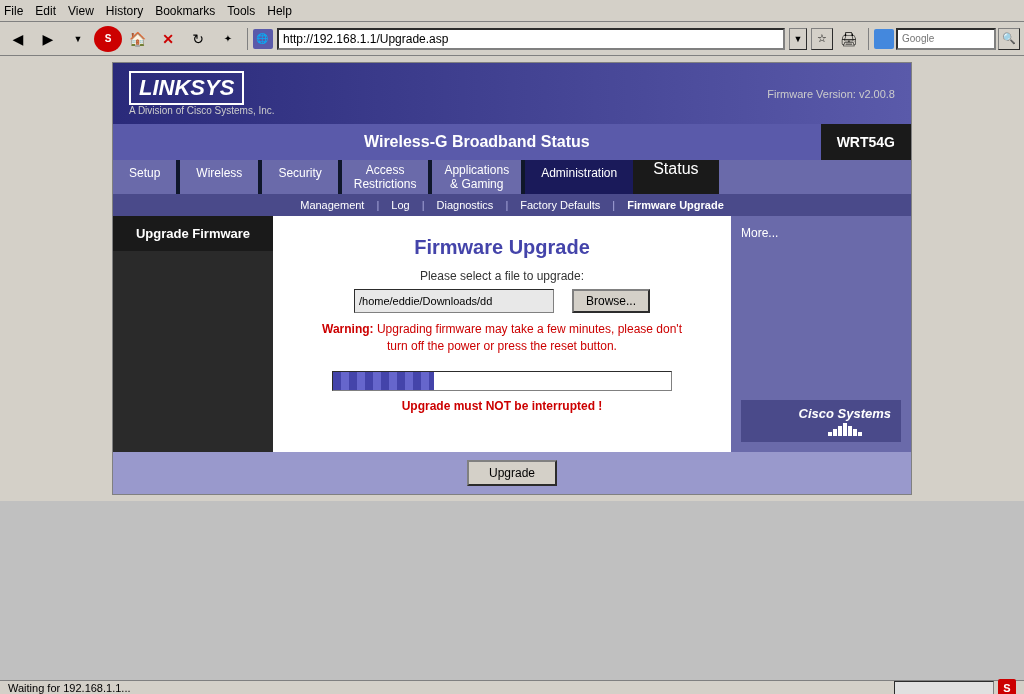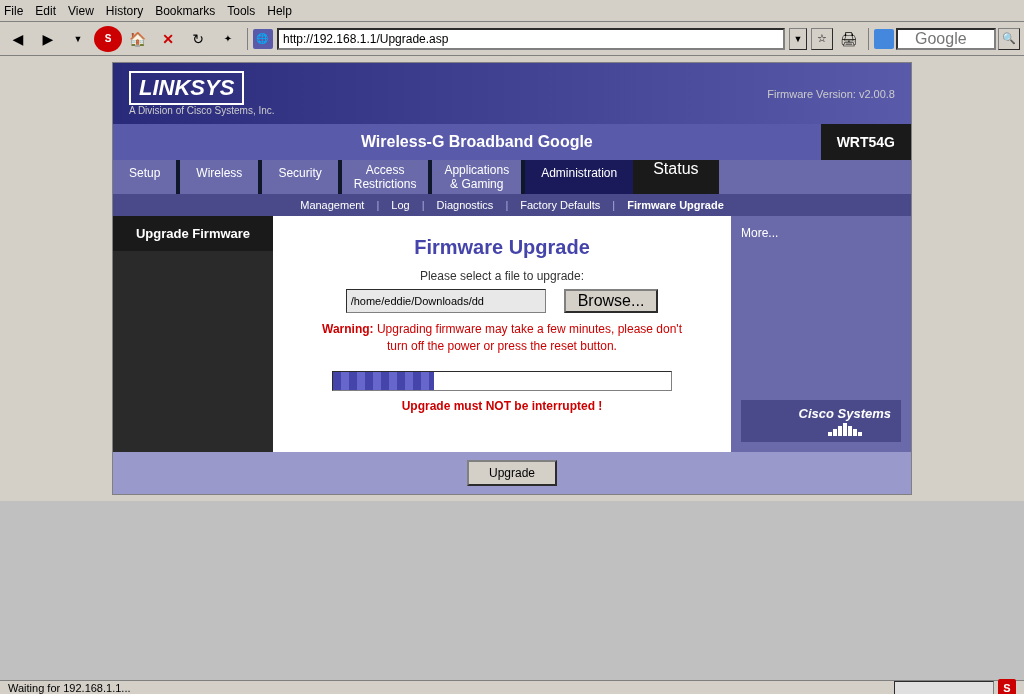--- a/index.html
+++ b/index.html
@@ -16,7 +16,7 @@
     .address-bar { display: flex; align-items: center; flex: 1; gap: 4px; }
     .address-input { flex: 1; height: 22px; border: 2px inset #808080; padding: 0 4px; font-size: 12px; background: white; }
     .search-box { display: flex; align-items: center; gap: 2px; }
-    .search-input { width: 100px; height: 22px; border: 2px inset #808080; padding: 0 17px; font-size: 16px; }
+    .search-input { width: 100px; height: 22px; border: 2px inset #808080; padding: 0 4px; font-size: 10px; }
     .search-btn { width: 22px; height: 22px; background: #d4d0c8; border: 1px outset #808080; cursor: pointer; font-size: 11px; display: flex; align-items: center; justify-content: center; }
 
     

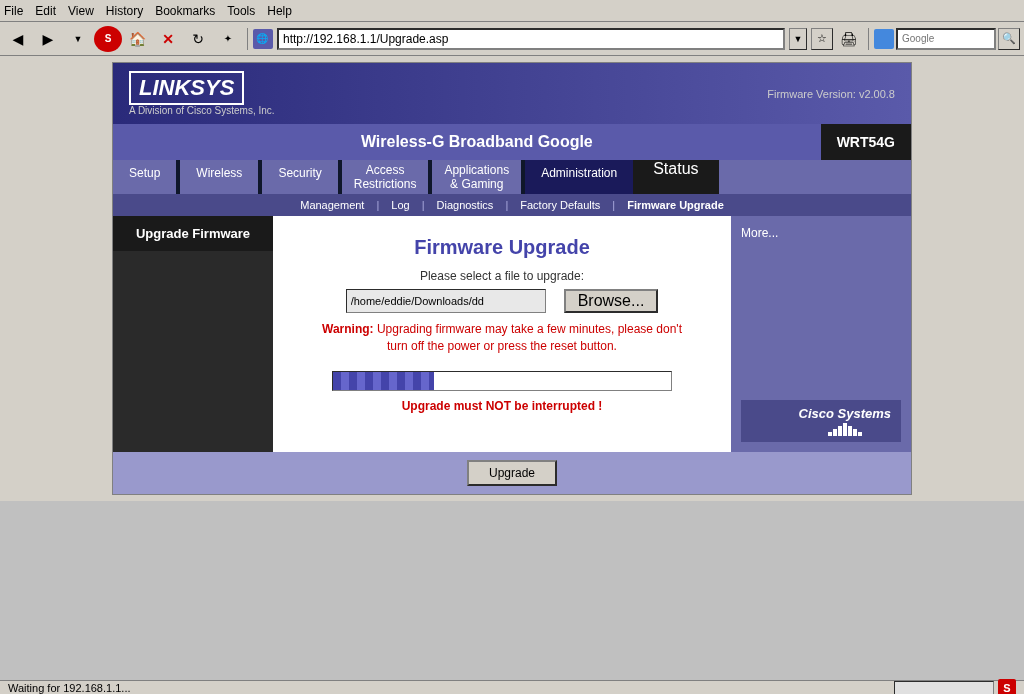--- a/index.html
+++ b/index.html
@@ -138,7 +138,7 @@
     </div>
 
     <div class="router-title-bar">
-      <div class="router-name">Wireless-G Broadband Google</div>
+      <div class="router-name">Wireless-G Broadband Status</div>
       <div class="model-badge">WRT54G</div>
     </div>
 

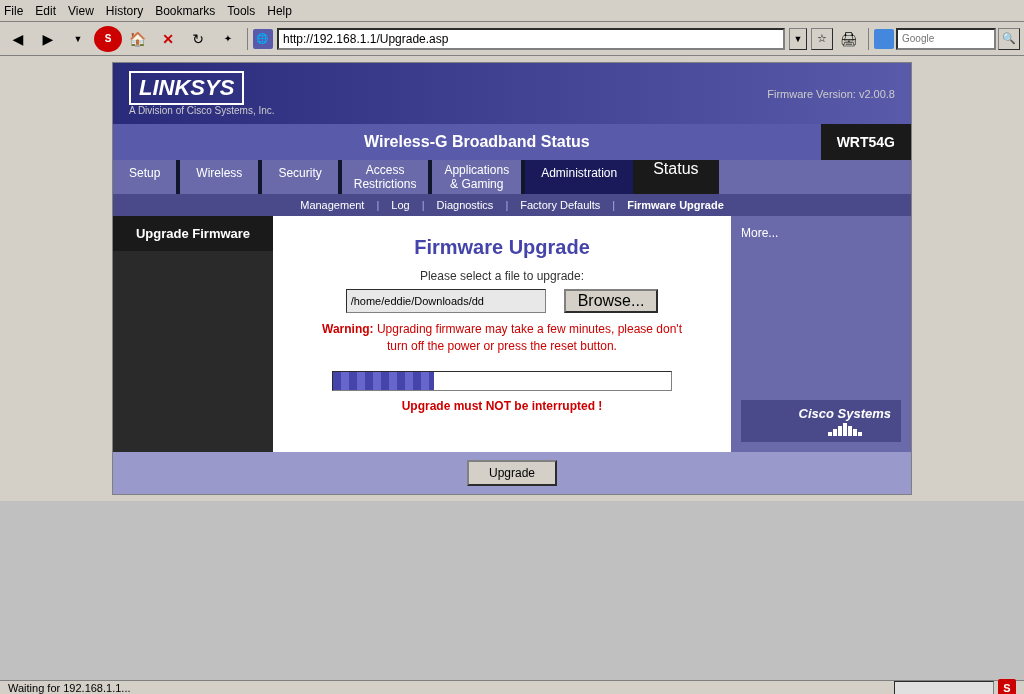--- a/index.html
+++ b/index.html
@@ -63,7 +63,7 @@
     .file-select-label { text-align: center; font-size: 12px; color: #333; margin-bottom: 6px; }
     .file-input-row { display: flex; align-items: center; justify-content: center; gap: 18px; margin-bottom: 8px; }
     .file-path-input { width: 200px; height: 24px; border: 1px inset #808080; padding: 0 4px; font-size: 11px; background: #e8e8e8; }
-    .browse-btn { height: 24px; padding: 0 12px; background: #d4d0c8; border: 2px outset #808080; cursor: pointer; font-size: 16px; }
+    .browse-btn { height: 24px; padding: 0 12px; background: #d4d0c8; border: 2px outset #808080; cursor: pointer; font-size: 12px; }
     .warning-text { color: #cc0000; font-size: 12px; text-align: center; margin-bottom: 16px; line-height: 1.4; }
     .warning-label { font-weight: bold; }
     .progress-bar-container { width: 340px; height: 20px; border: 1px inset #808080; margin: 0 auto 8px auto; background: white; overflow: hidden; }

